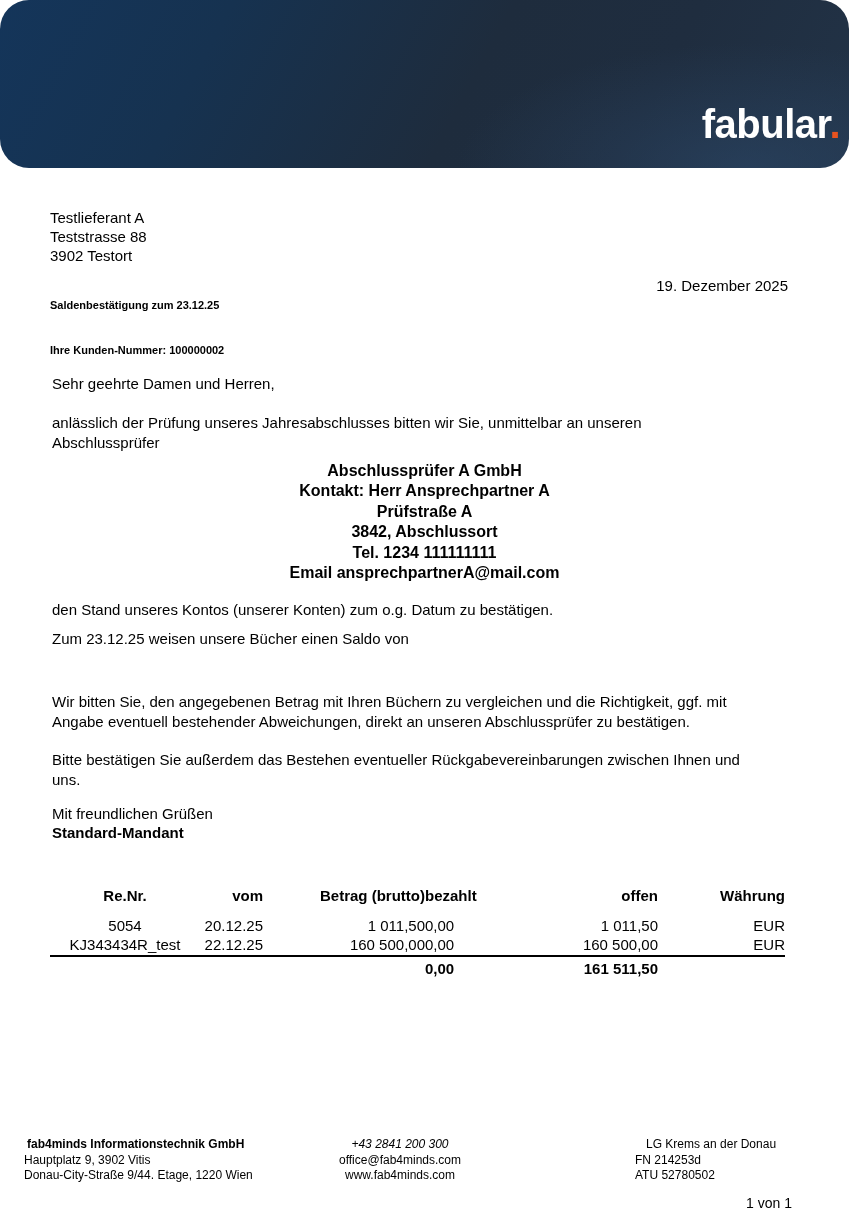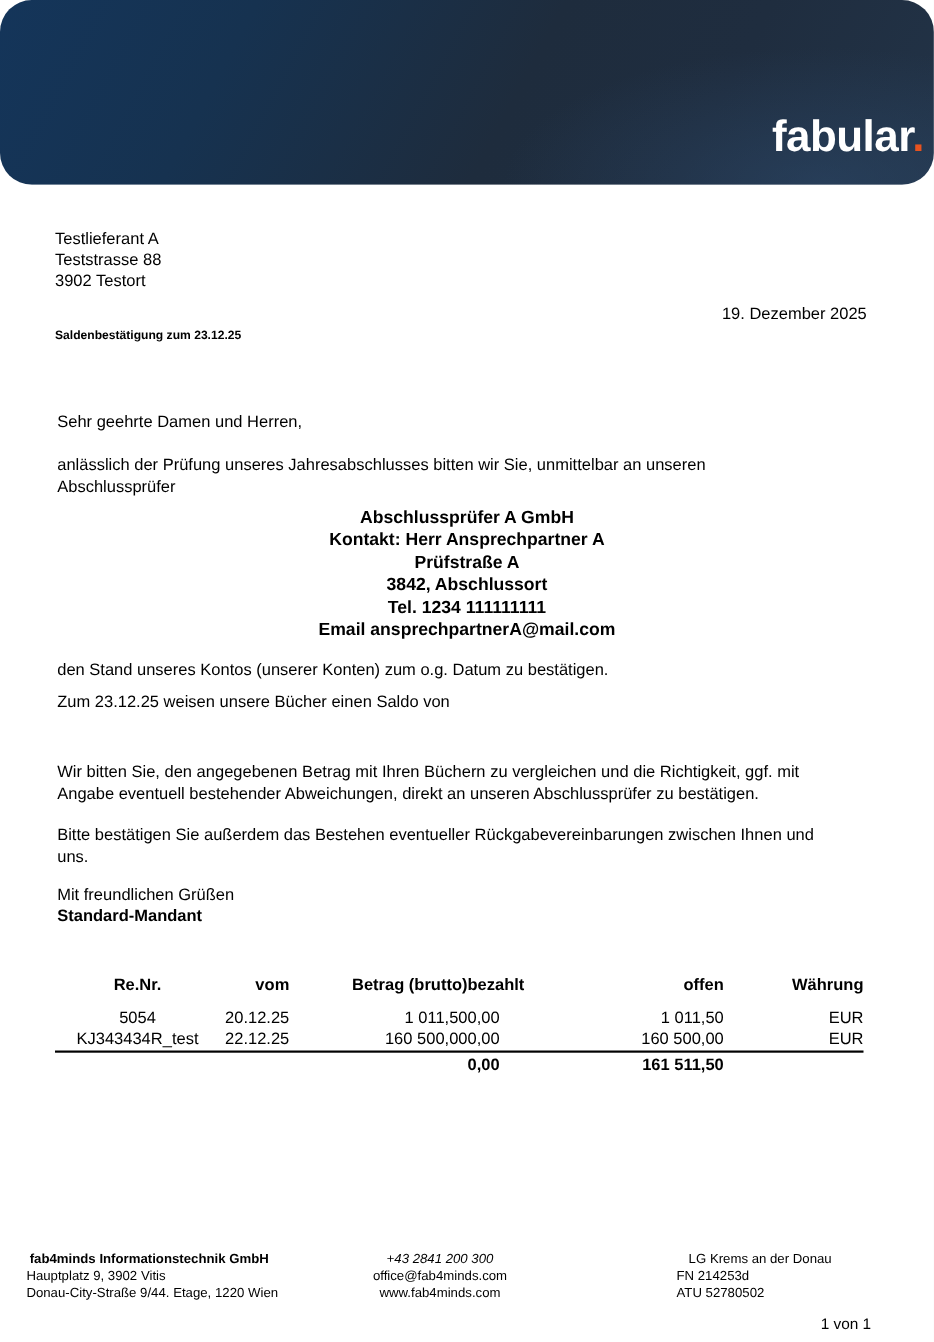--- a/index.html
+++ b/index.html
@@ -70,6 +70,7 @@
 
   <div class="abs t16b" style="left:50px; top:296px;">Saldenbestätigung zum 23.12.25</div>
 
+  <div class="abs t16b" style="left:50px; top:341px;">Ihre Kunden-Nummer: 100000002</div>
 
   <div class="abs t15" style="left:52px; top:374px;">Sehr geehrte Damen und Herren,</div>
 

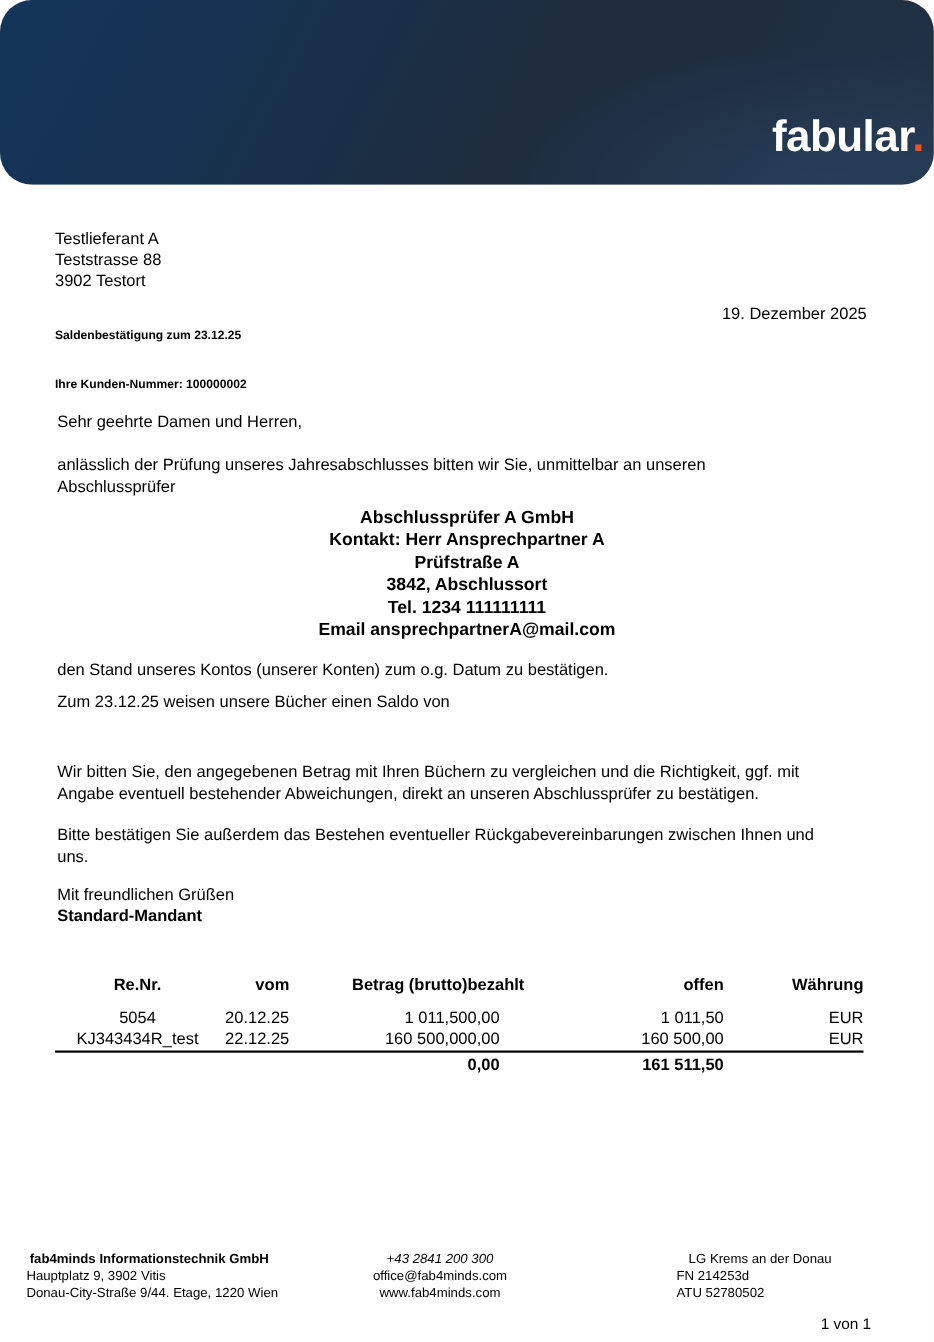--- a/index.html
+++ b/index.html
@@ -47,7 +47,7 @@
   .f-left .first { font-weight:bold; padding-left:3px; }
   .f-mid   { left:330px; width:140px; text-align:center; }
   .f-mid .first { font-style:italic; }
-  .f-right { left:615px; }
+  .f-right { left:635px; }
   .f-right .first { padding-left:11px; }
   .page-num { position:absolute; right:57px; top:1196px; font-size:14px; line-height:15px; }
 </style>

